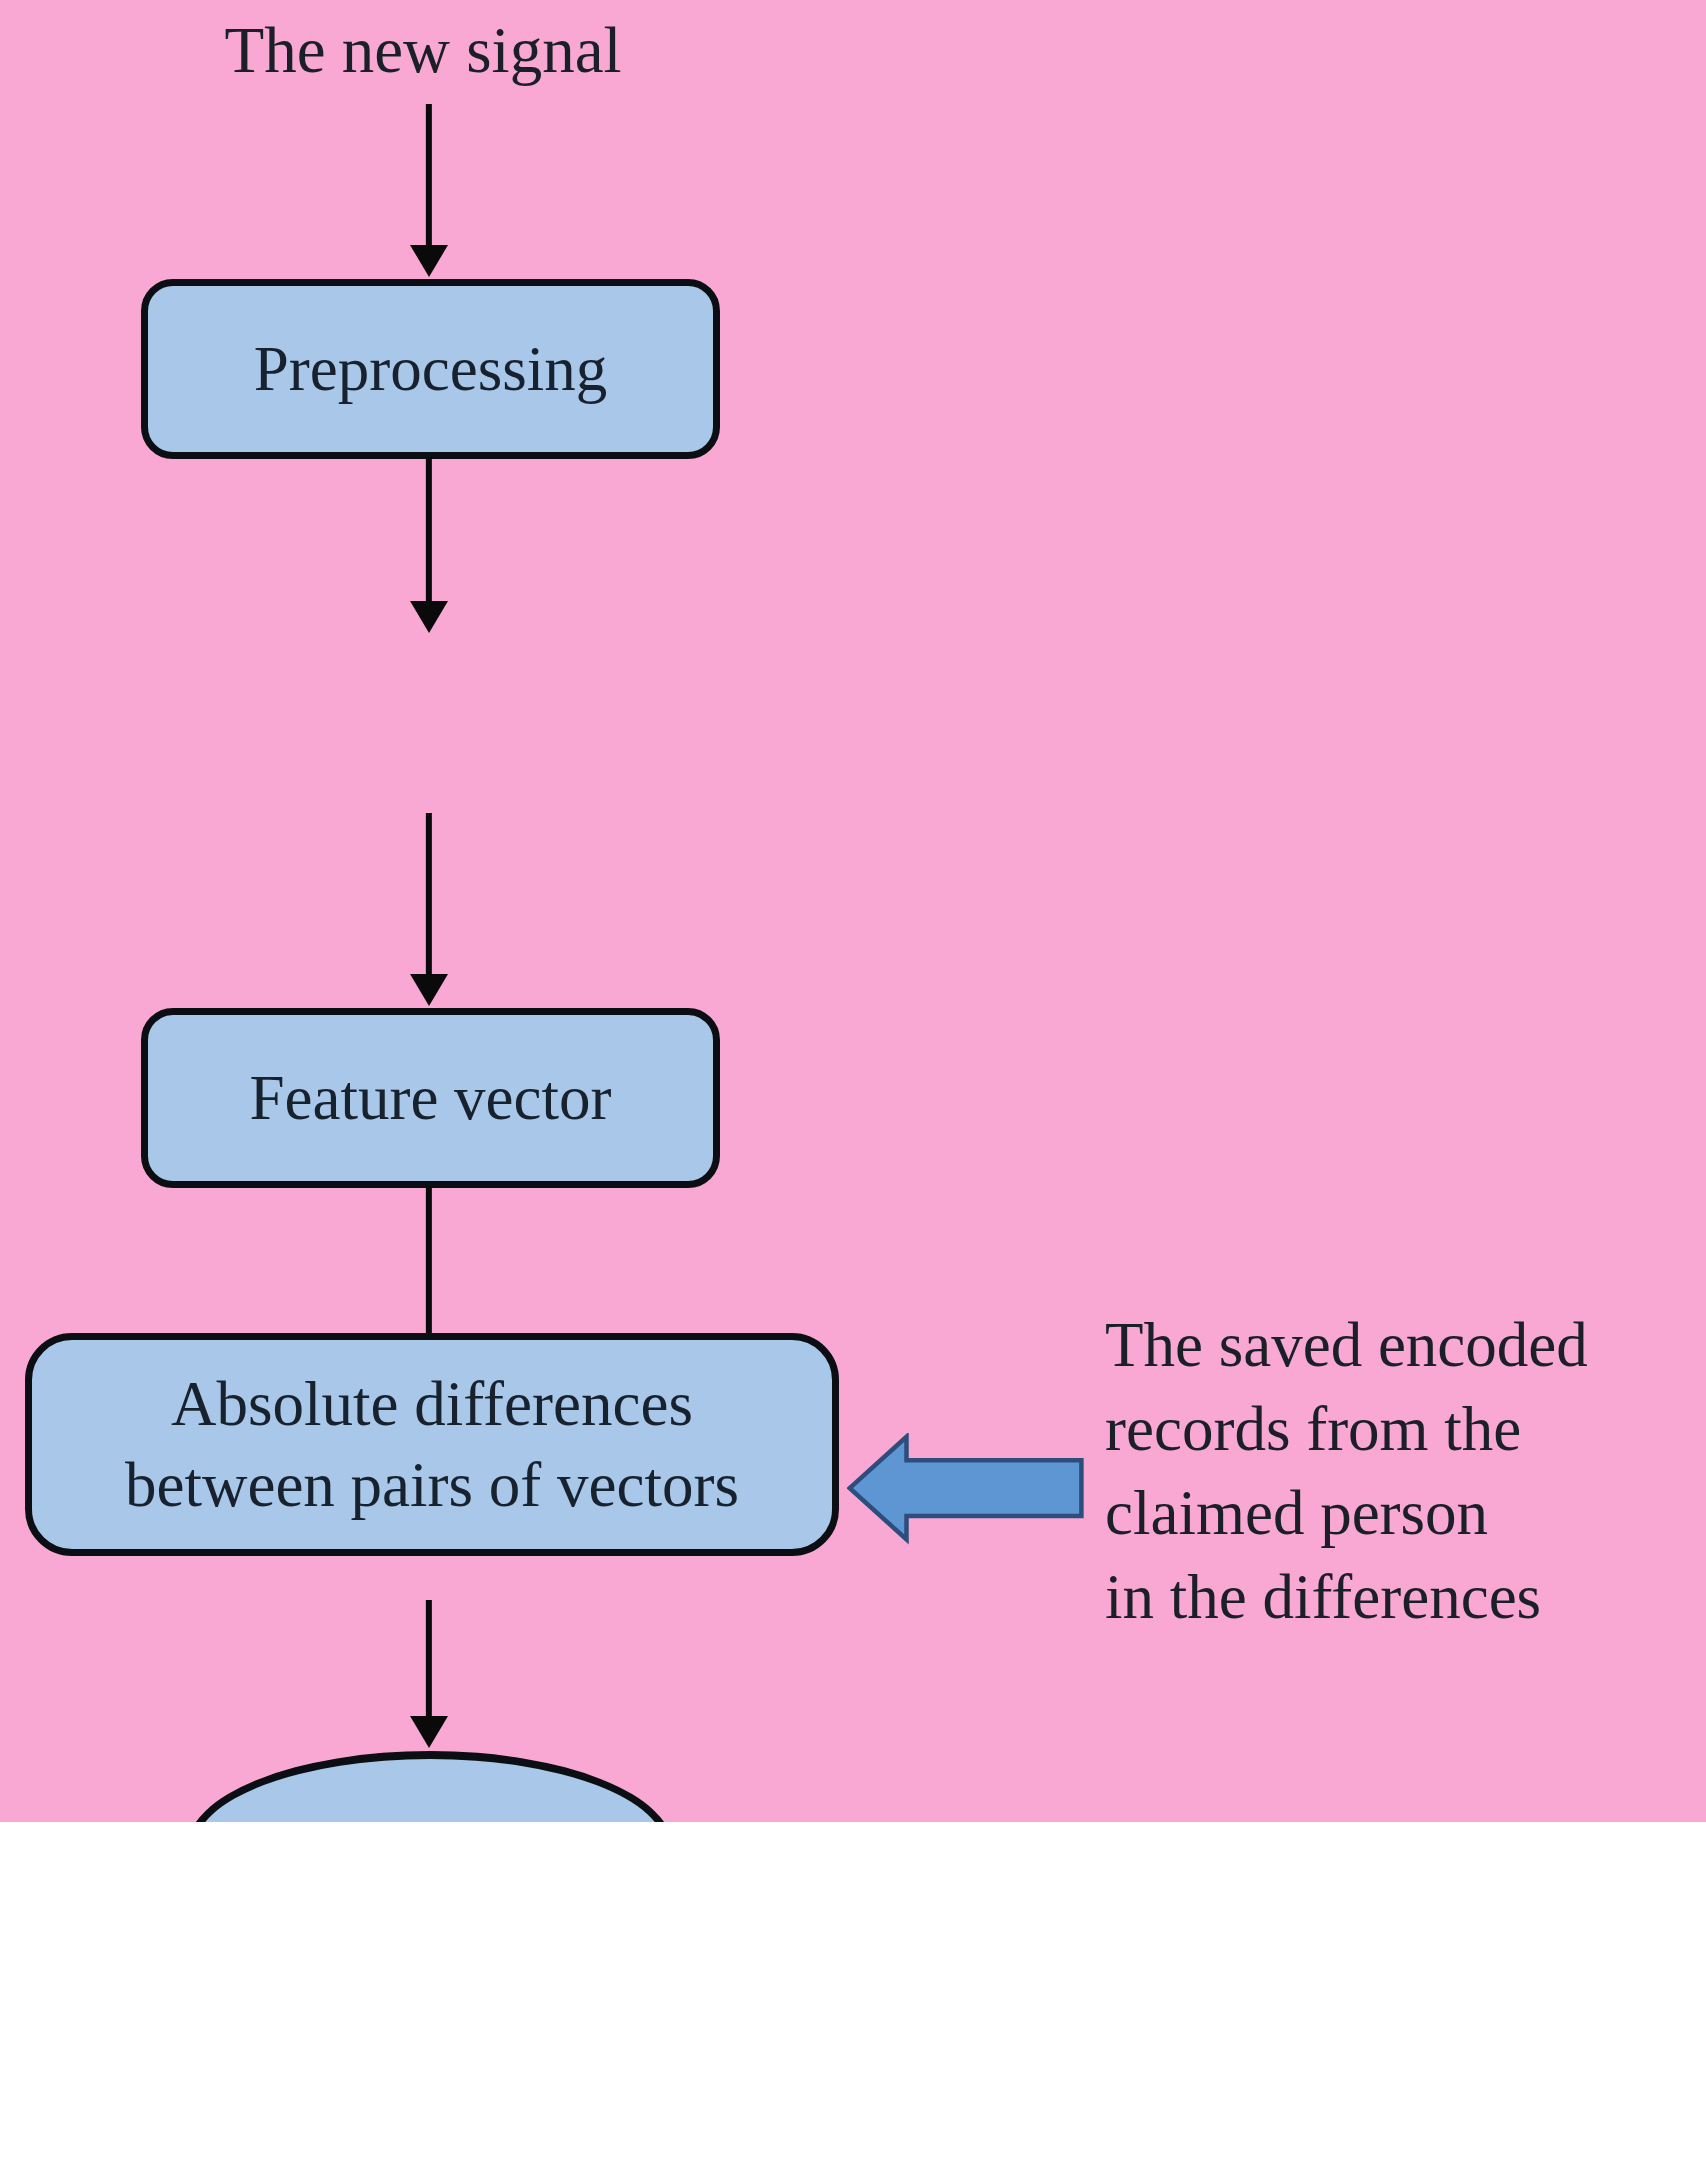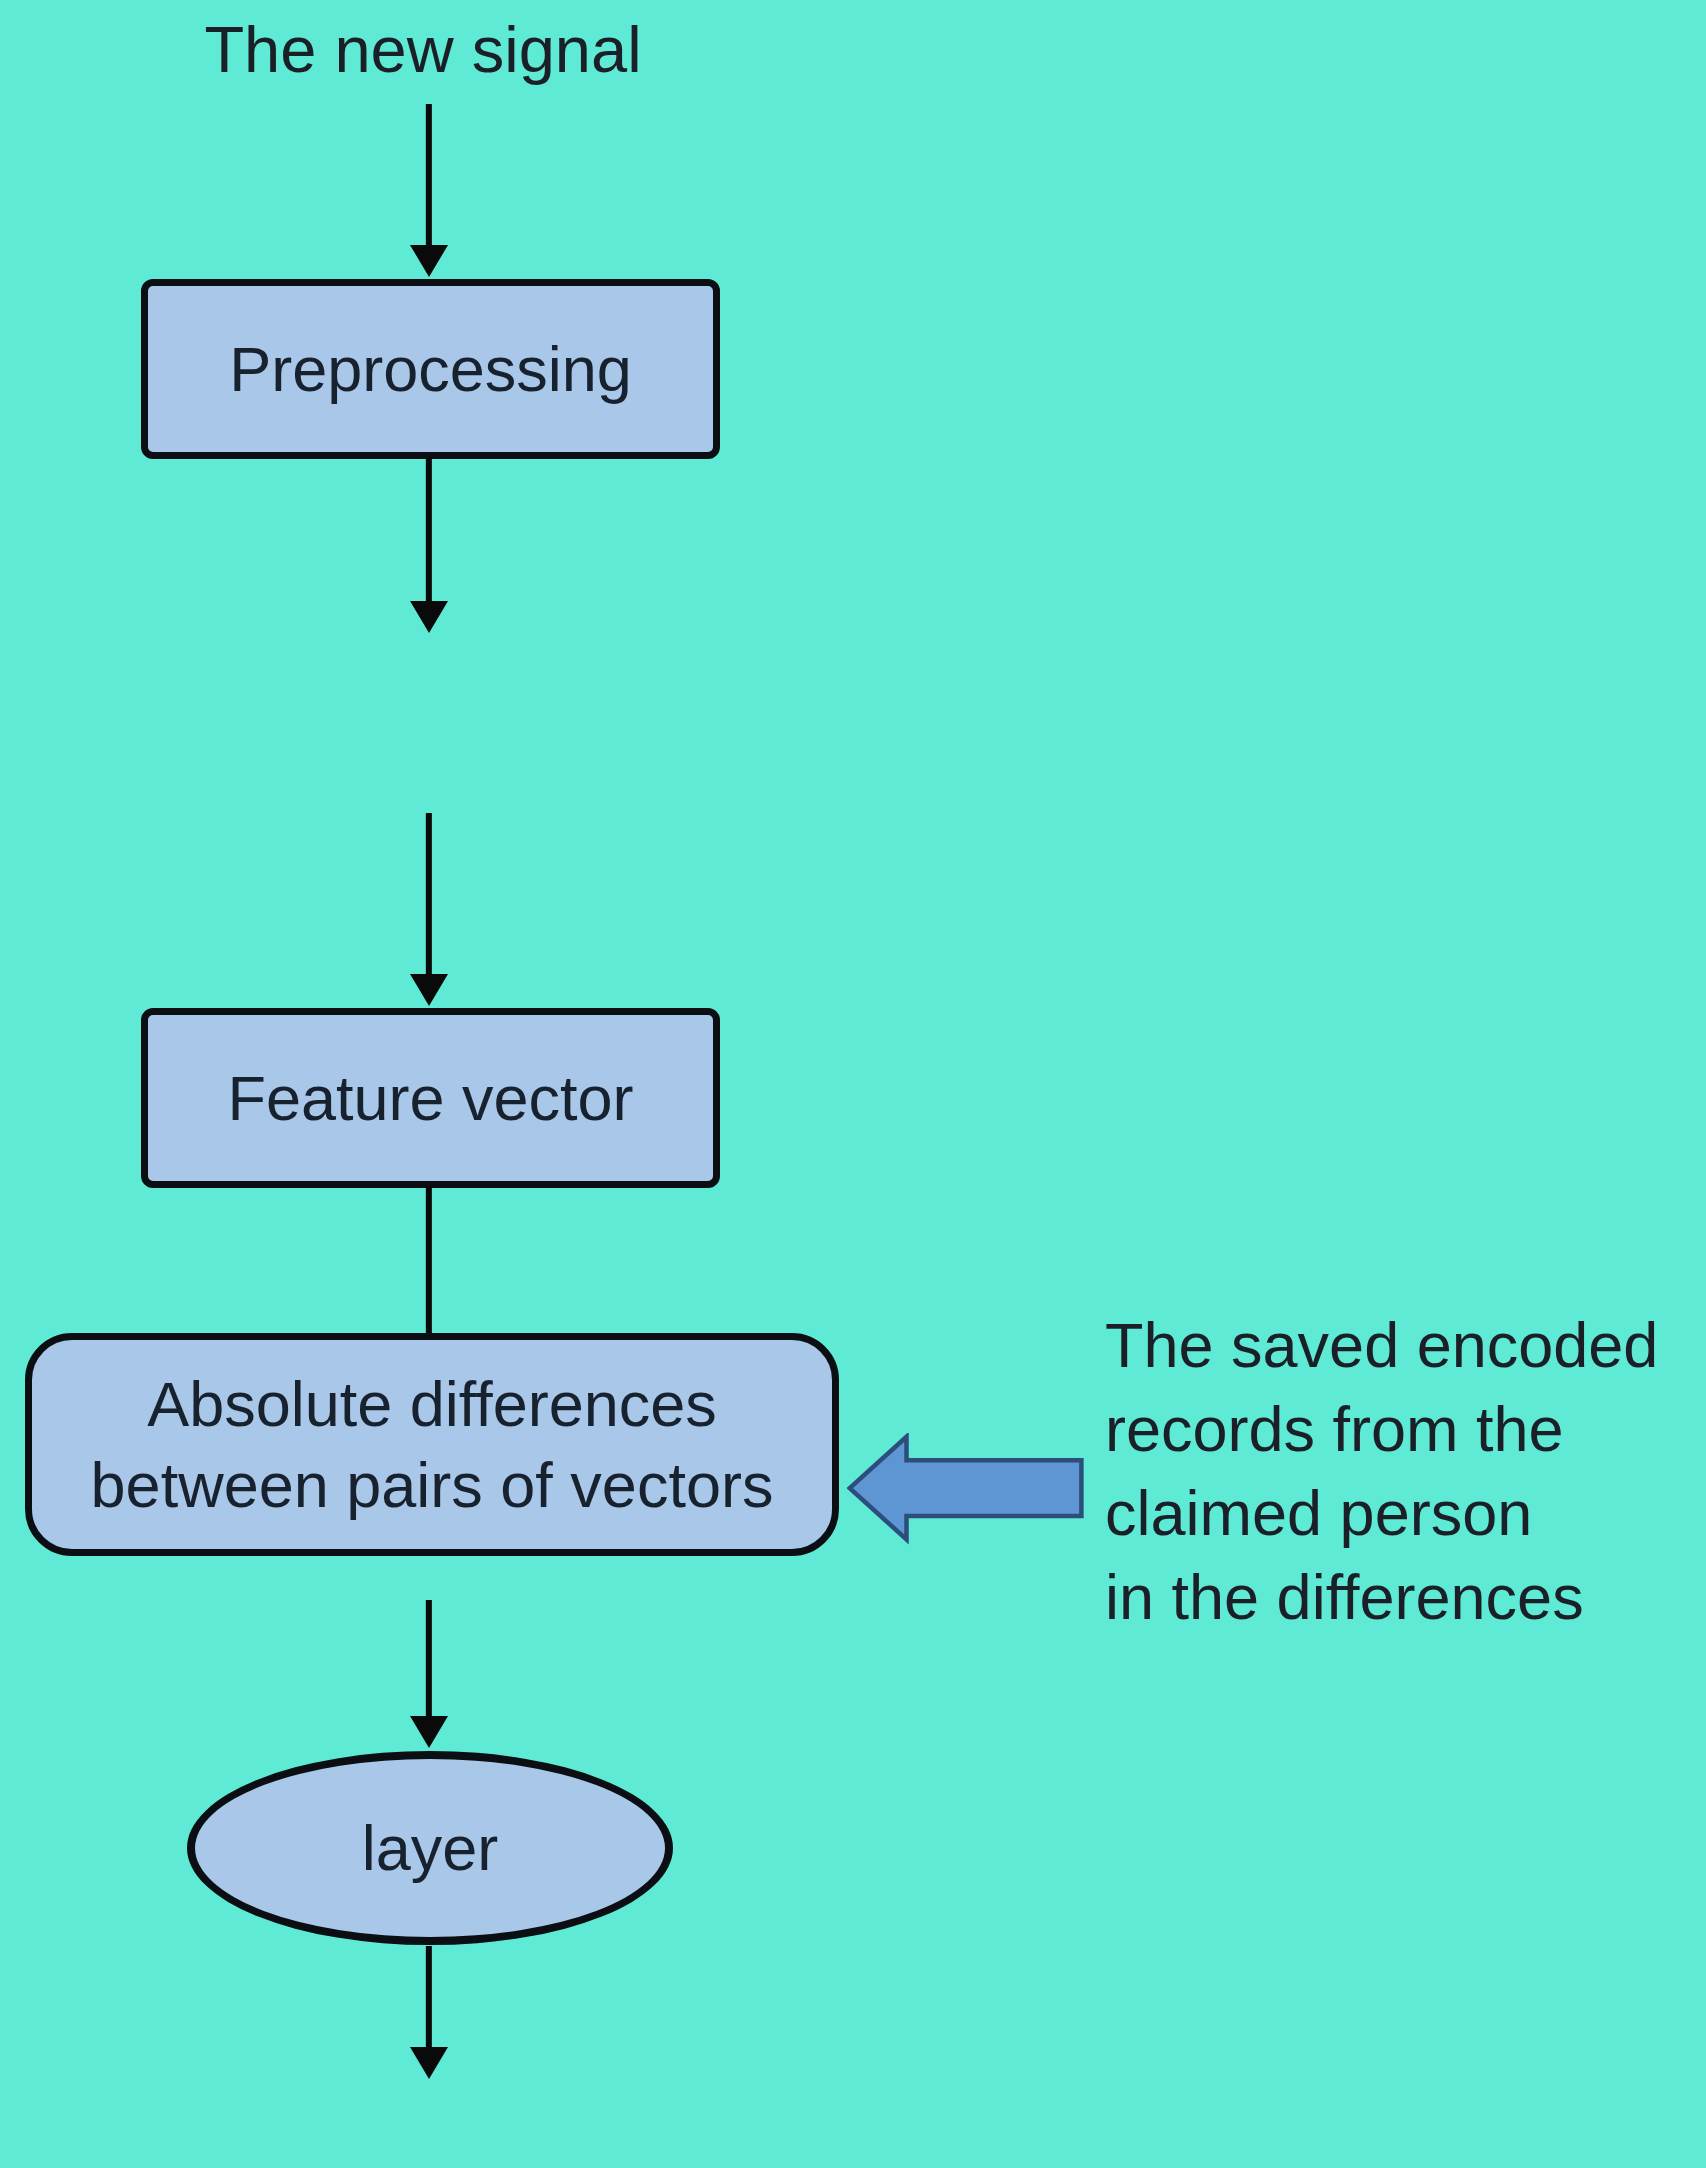--- a/index.html
+++ b/index.html
@@ -10,9 +10,9 @@
   .canvas {
     position: relative;
     width: 1707px;
-    height: 2168px;
-    background: #5eead4;
-    font-family: Liberation Sans, sans-serif;
+    height: 1822px;
+    background: #f9a8d4;
+    font-family: Liberation Serif, serif;
     color: var(--text-color, #1a1f28);
     overflow: hidden;
   }

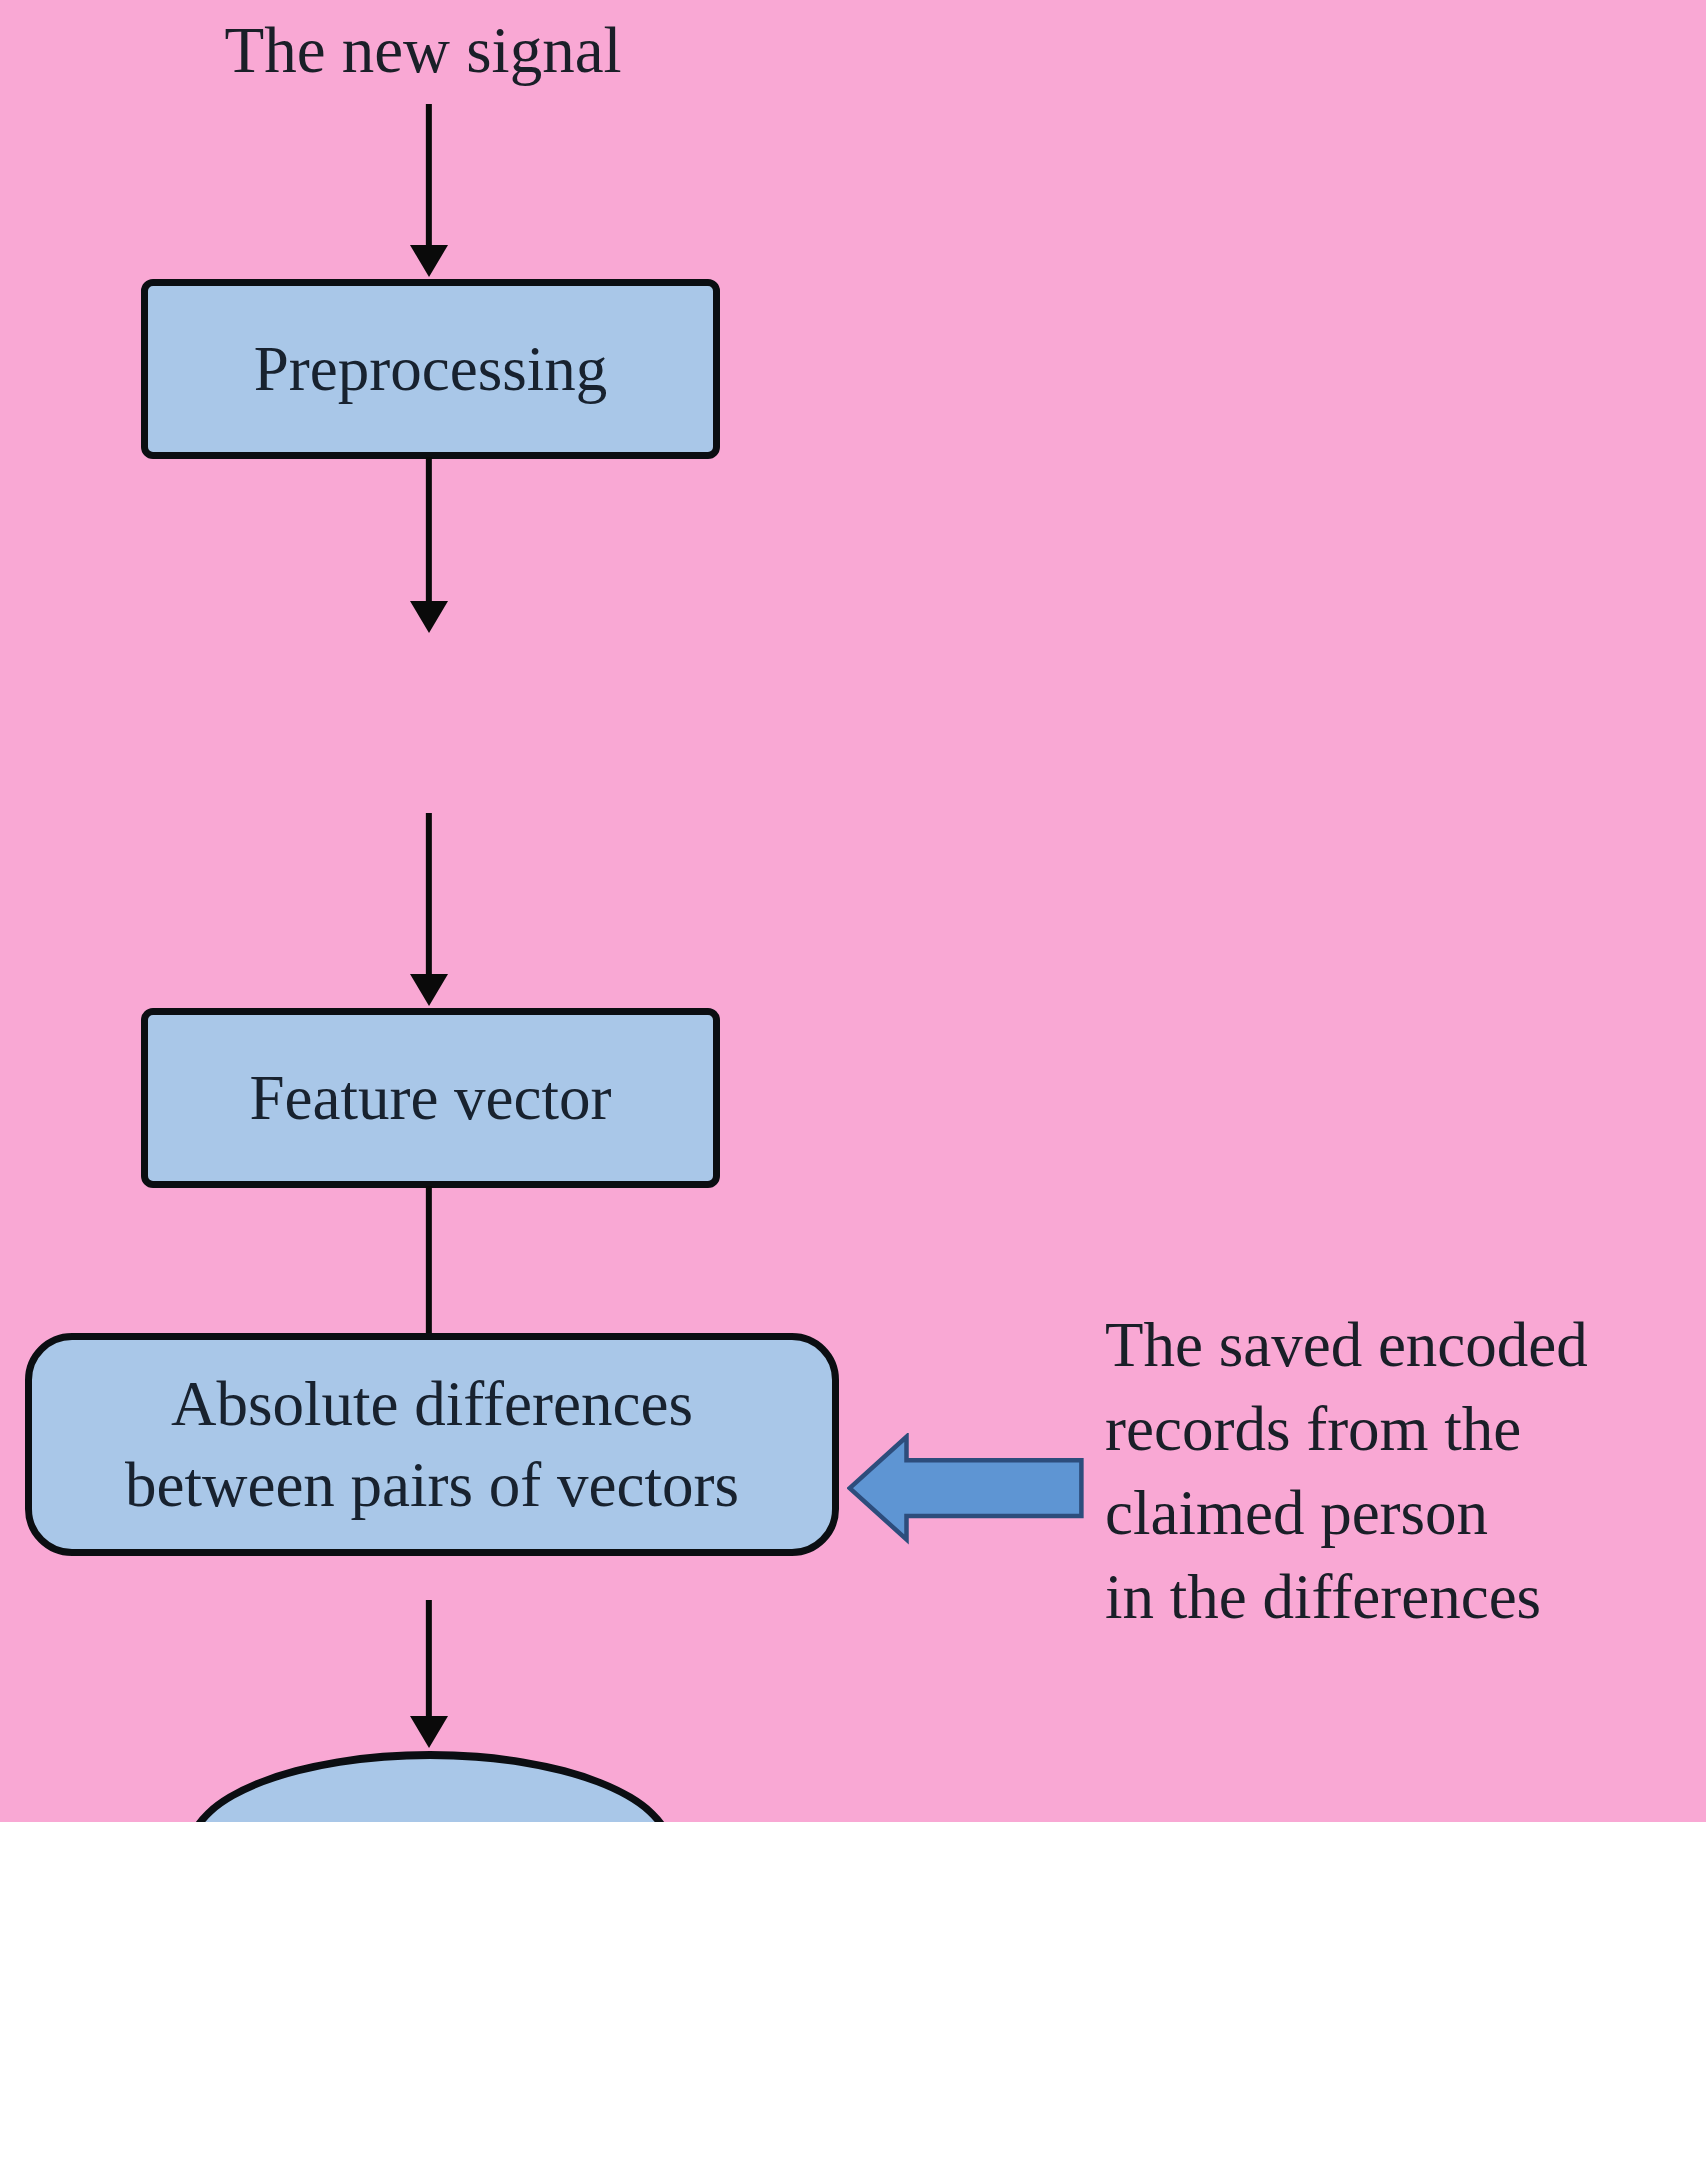--- a/index.html
+++ b/index.html
@@ -29,7 +29,7 @@
     box-sizing: border-box;
     background: var(--node-fill, #a9c7e8);
     border: 7.2px solid var(--node-border, #0b0e12);
-    border-radius: 12px;
+    border-radius: 32px;
     display: flex;
     flex-direction: column;
     align-items: center;

